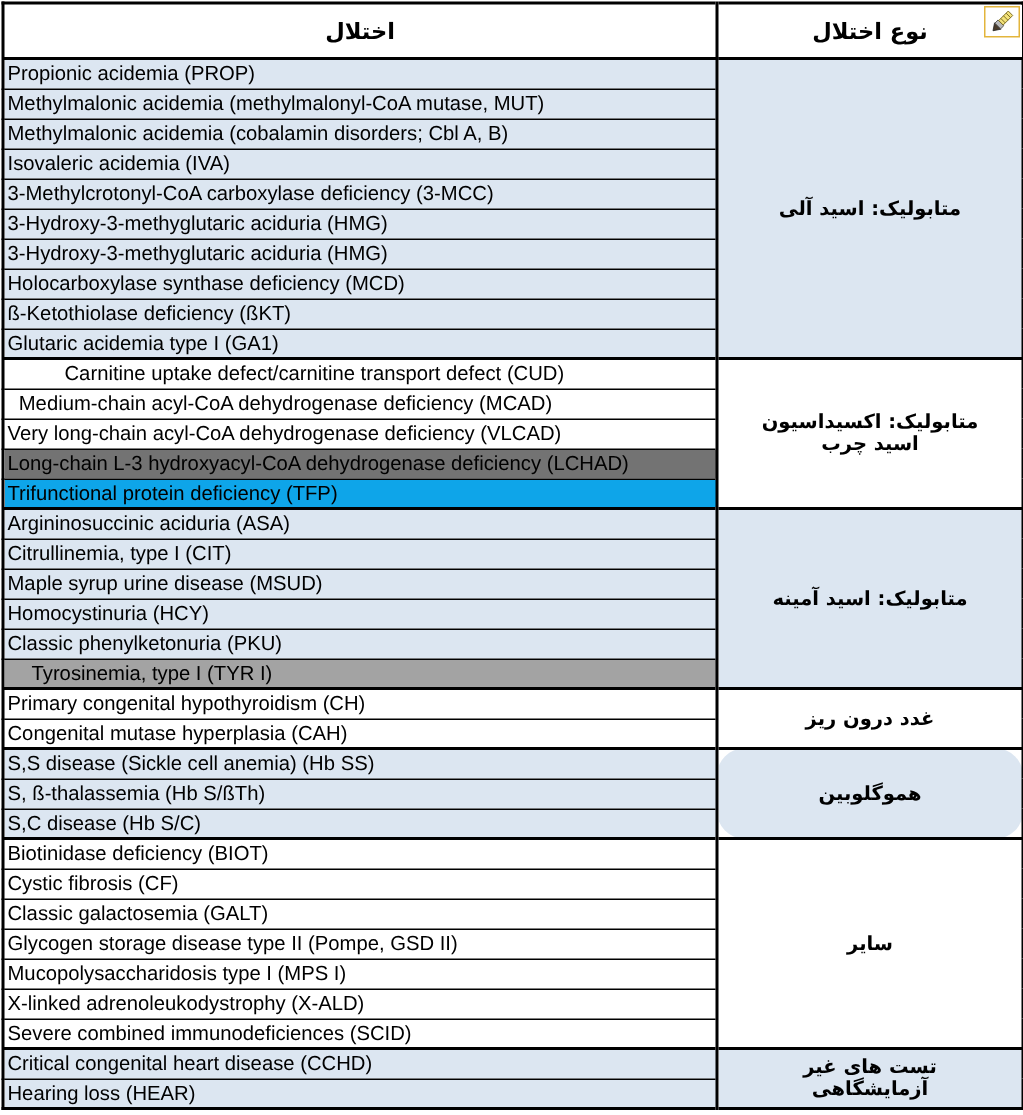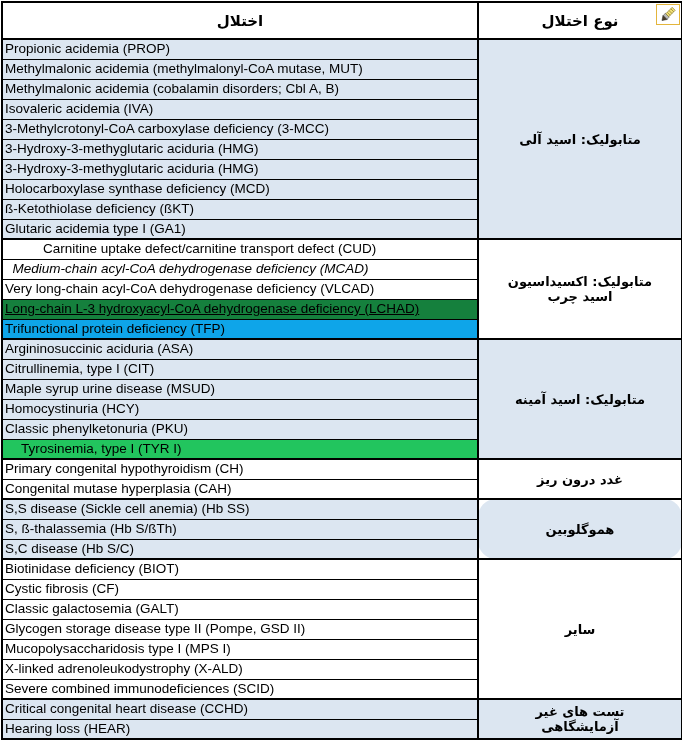--- a/index.html
+++ b/index.html
@@ -149,7 +149,7 @@
           <td class="cat" rowspan="5" dir="rtl" style="background: rgb(255, 255, 255);">متابولیک: اکسیداسیون اسید چرب</td>
         </tr>
         <tr>
-          <td class="cell" style="background: rgb(255, 255, 255); font-style: italic;">  Medium-chain acyl-CoA dehydrogenase deficiency (MCAD)</td>
+          <td class="cell" style="background: rgb(255, 255, 255);">  Medium-chain acyl-CoA dehydrogenase deficiency (MCAD)</td>
         </tr>
         <tr>
           <td class="cell" style="background: rgb(255, 255, 255);">Very long-chain acyl-CoA dehydrogenase deficiency (VLCAD)</td>

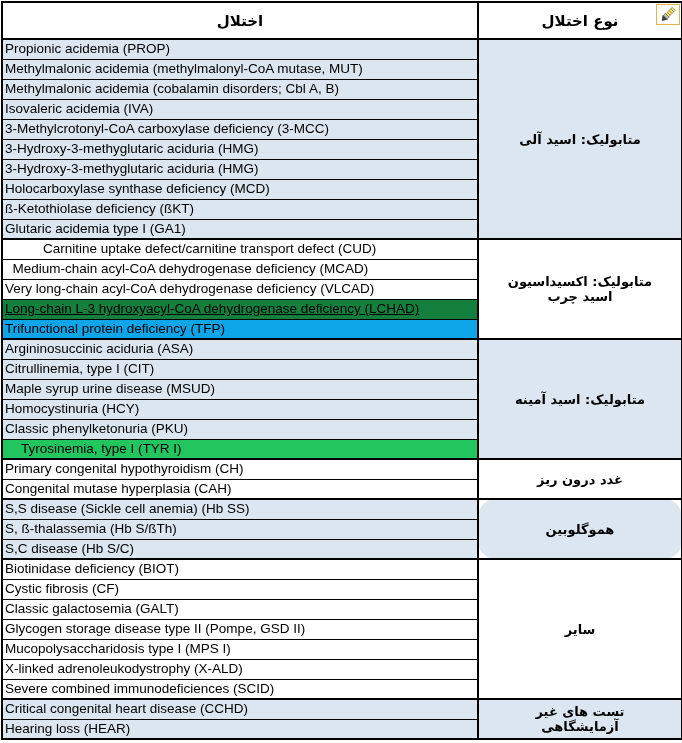--- a/index.html
+++ b/index.html
@@ -155,7 +155,7 @@
           <td class="cell" style="background: rgb(255, 255, 255);">Very long-chain acyl-CoA dehydrogenase deficiency (VLCAD)</td>
         </tr>
         <tr>
-          <td class="cell" style="background: #15803d; text-decoration: underline;">Long-chain L-3 hydroxyacyl-CoA dehydrogenase deficiency (LCHAD)</td>
+          <td class="cell" style="background: #737373;">Long-chain L-3 hydroxyacyl-CoA dehydrogenase deficiency (LCHAD)</td>
         </tr>
         <tr>
           <td class="cell" style="background: #0ea5e9;">Trifunctional protein deficiency (TFP)</td>

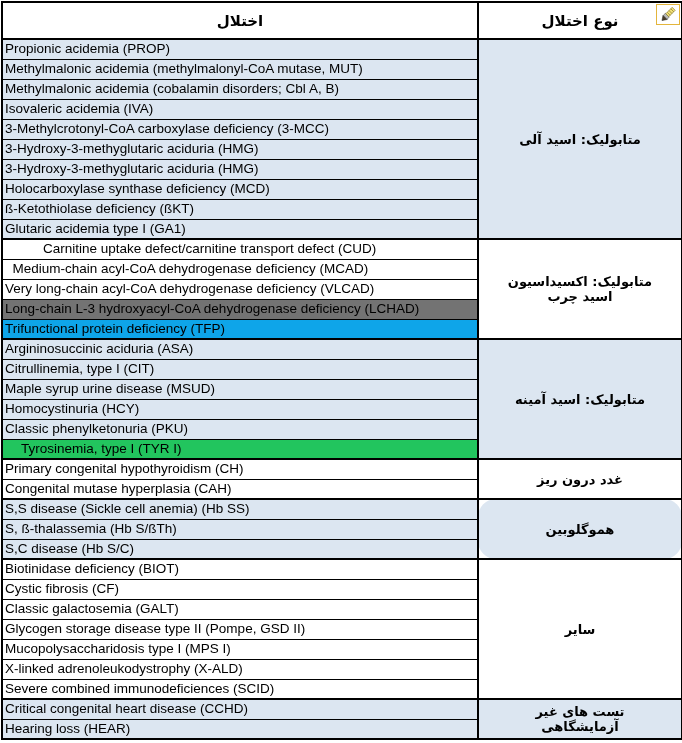--- a/index.html
+++ b/index.html
@@ -177,7 +177,7 @@
           <td class="cell" style="background: rgb(220, 230, 241);">Classic phenylketonuria (PKU)</td>
         </tr>
         <tr>
-          <td class="cell" style="background: #22c55e; padding-left: 18px;">Tyrosinemia, type I (TYR I)</td>
+          <td class="cell" style="background: #a3a3a3; padding-left: 18px;">Tyrosinemia, type I (TYR I)</td>
         </tr>
         <tr class="group-start">
           <td class="cell" style="background: rgb(255, 255, 255);">Primary congenital hypothyroidism (CH)</td>

